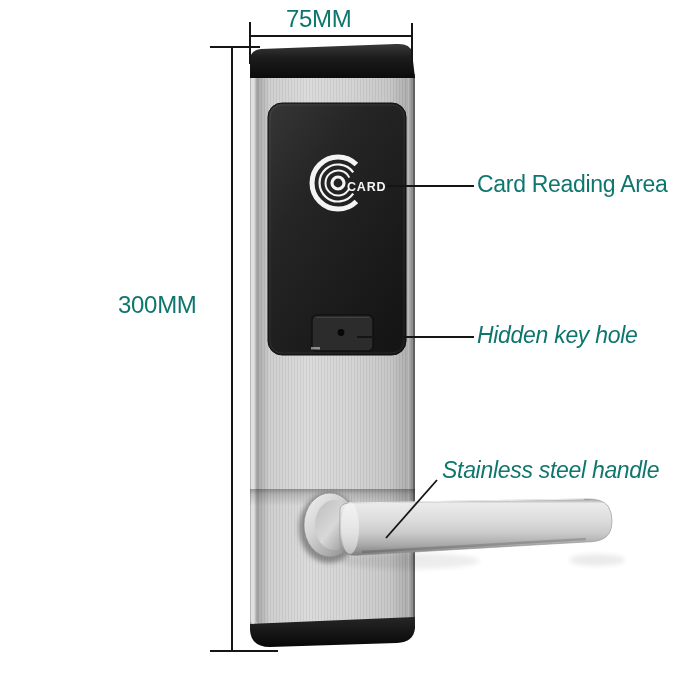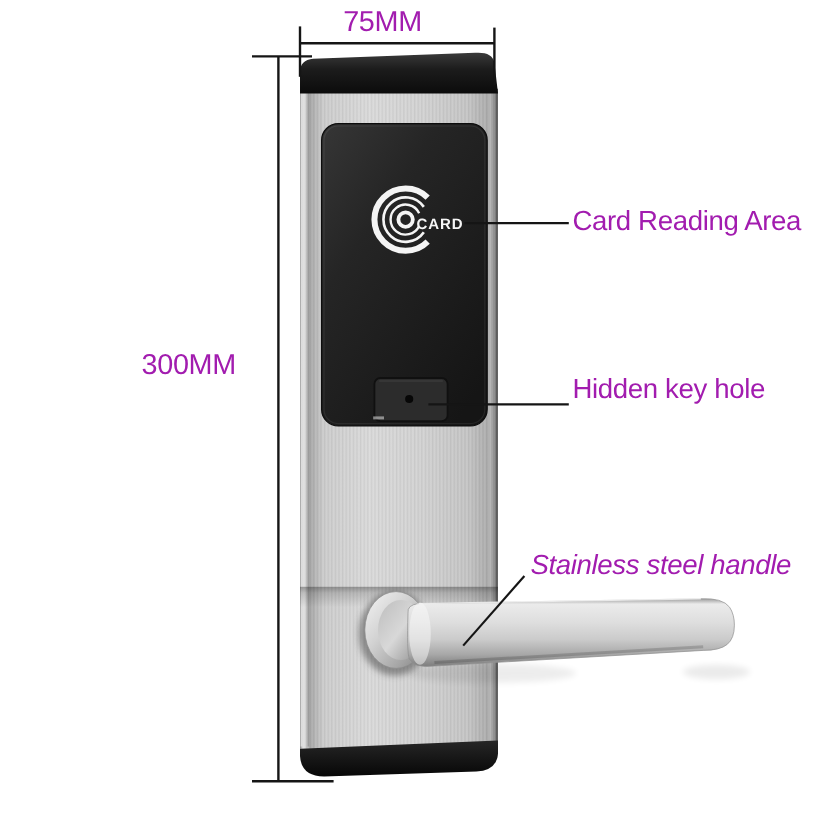--- a/index.html
+++ b/index.html
@@ -9,7 +9,7 @@
   }
   .stage svg { position:absolute; left:0; top:0; }
   .label {
-    position:absolute; color:#a21caf; white-space:nowrap;
+    position:absolute; color:#0f766e; white-space:nowrap;
     font-family:"Liberation Sans", sans-serif; letter-spacing:-0.3px;
     line-height:1.08;
   }

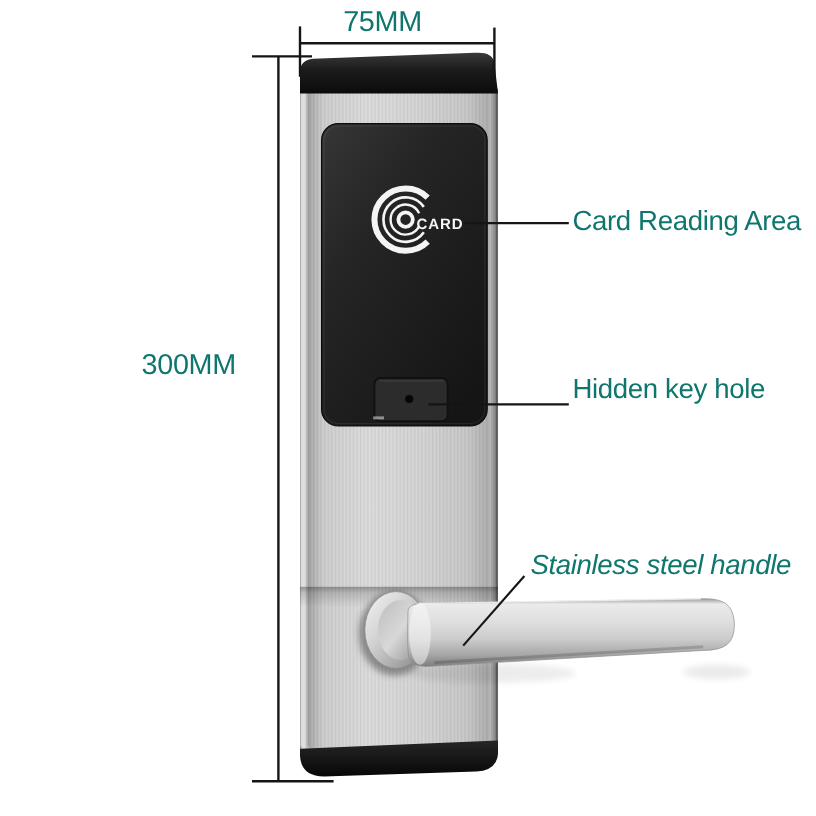--- a/index.html
+++ b/index.html
@@ -18,7 +18,7 @@
   #width-label   { left:286px; top:6px; }
   #height-label  { left:118px; top:292px; width:100px; text-align:left; }
   #callout-card    { left:477px; top:172px; }
-  #callout-keyhole { left:477px; top:312px; }
+  #callout-keyhole { left:477px; top:323px;font-style:italic; }
   #callout-handle  { left:442px; top:458px;font-style:italic; }
 </style>
 </head>

